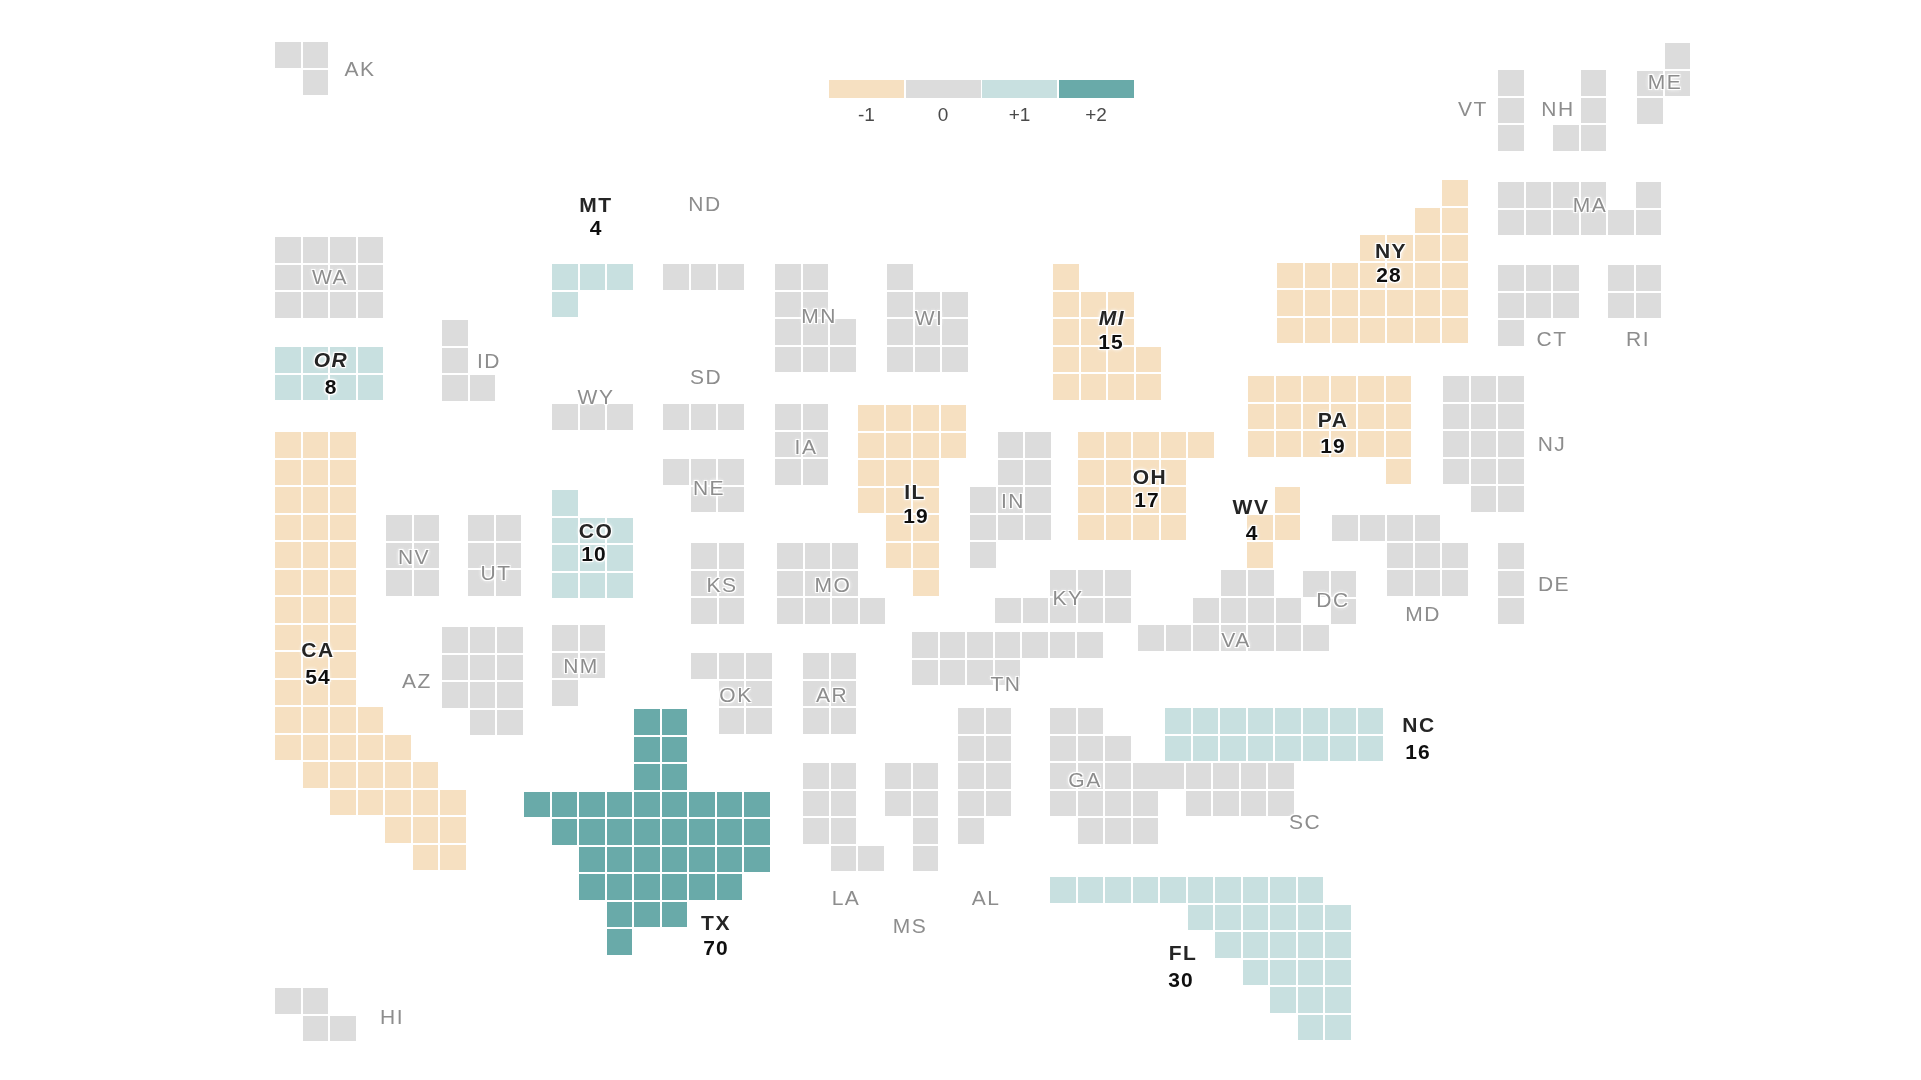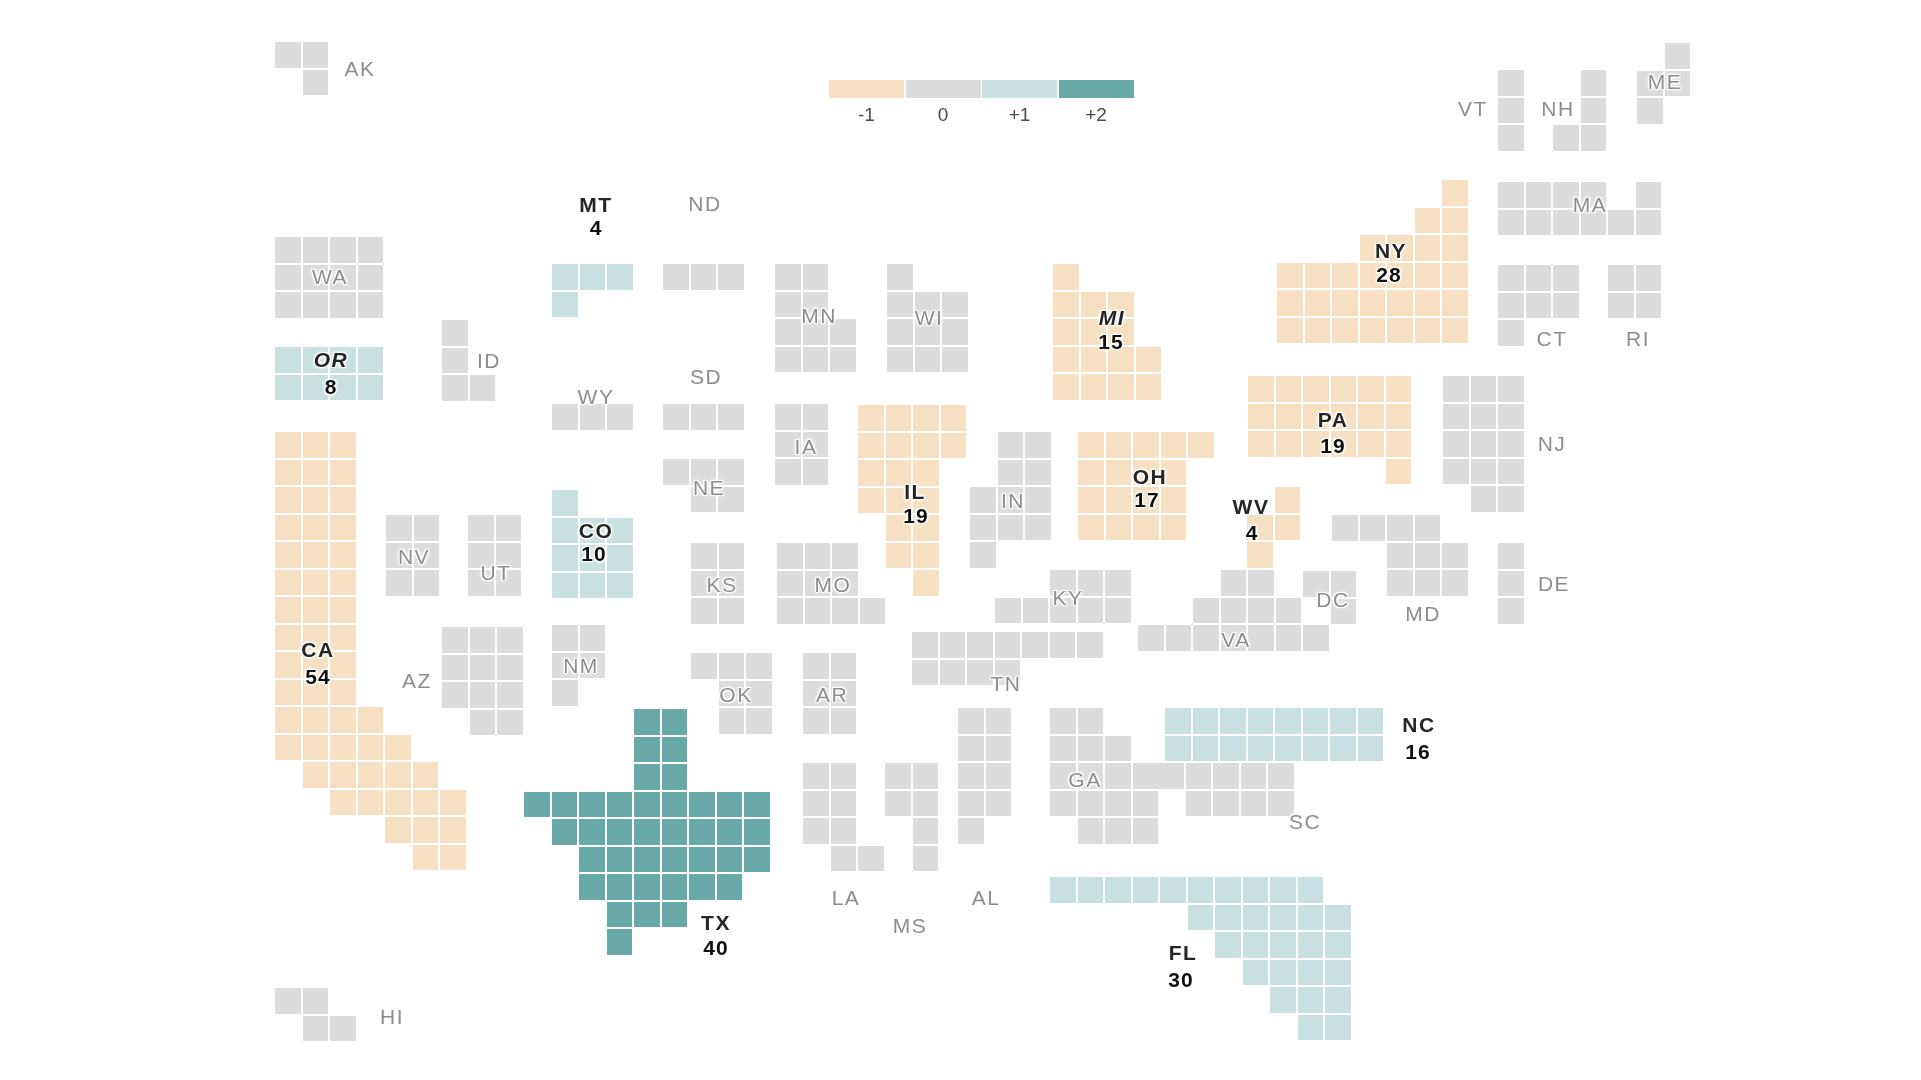--- a/index.html
+++ b/index.html
@@ -283,7 +283,7 @@
         <div class="tile" style="left: 661.5px; top: 901.5px; width: 25.5px; height: 25.5px; background: rgb(105, 170, 169);"></div>
         <div class="tile" style="left: 606.5px; top: 929px; width: 25.5px; height: 25.5px; background: rgb(105, 170, 169);"></div>
         <div class="state-label lbl-dark" style="left: 716px; top: 923px;">TX</div>
-        <div class="state-label lbl-num" style="left: 716px; top: 948px;">40</div>
+        <div class="state-label lbl-num" style="left: 716px; top: 948px;">70</div>
       </div>
       <div>
         <div class="tile" style="left: 775px; top: 264px; width: 25.5px; height: 25.5px; background: rgb(220, 220, 220);"></div>

